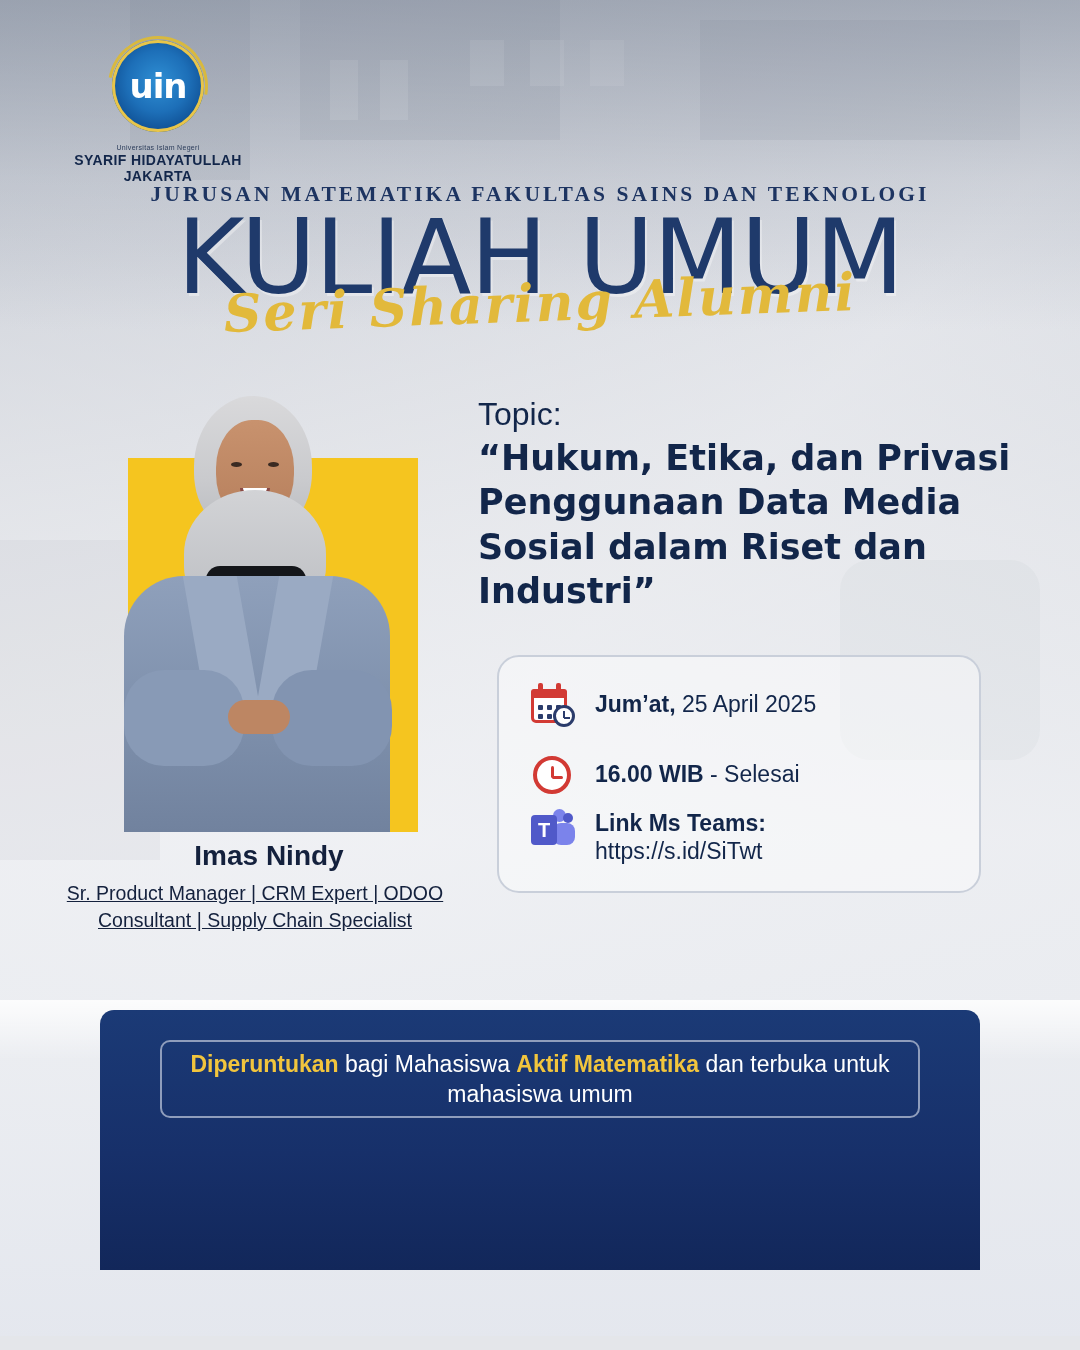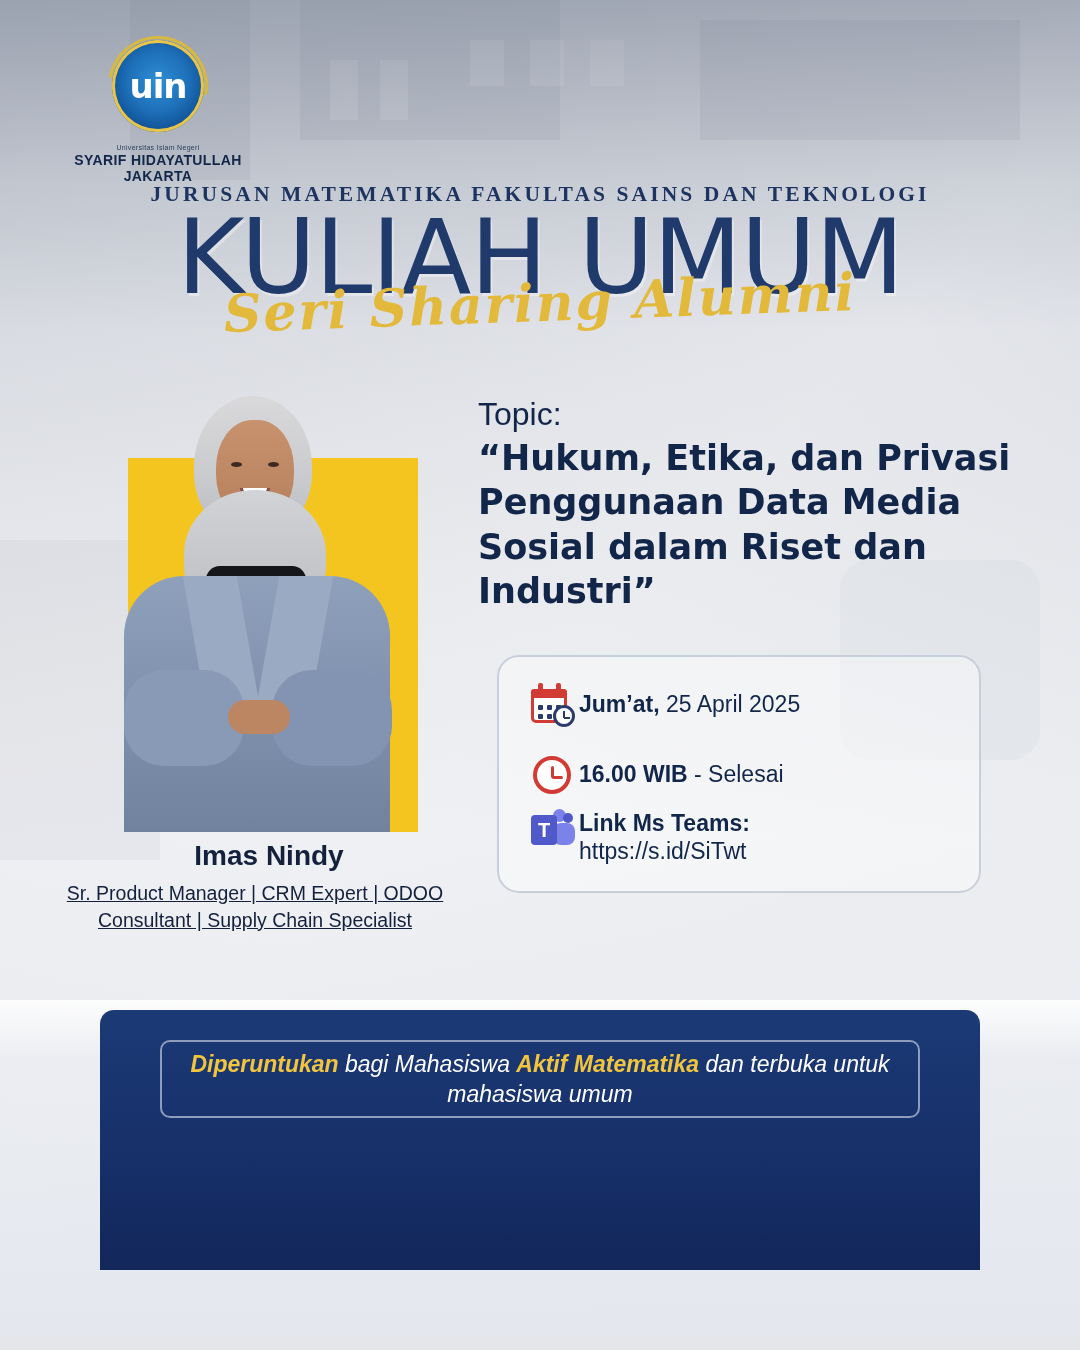--- a/index.html
+++ b/index.html
@@ -136,7 +136,7 @@
     border:2px solid #c9cfda; border-radius:22px;
     background:rgba(255,255,255,0.42);
   }
-  .info-row { position:absolute; left:32px; display:flex; align-items:center; gap:4px; }
+  .info-row { position:absolute; left:32px; display:flex; align-items:center; gap:20px; }
   .info-row.r1 { top:26px; }
   .info-row.r2 { top:96px; }
   .info-row.r3 { top:152px; align-items:flex-start; }

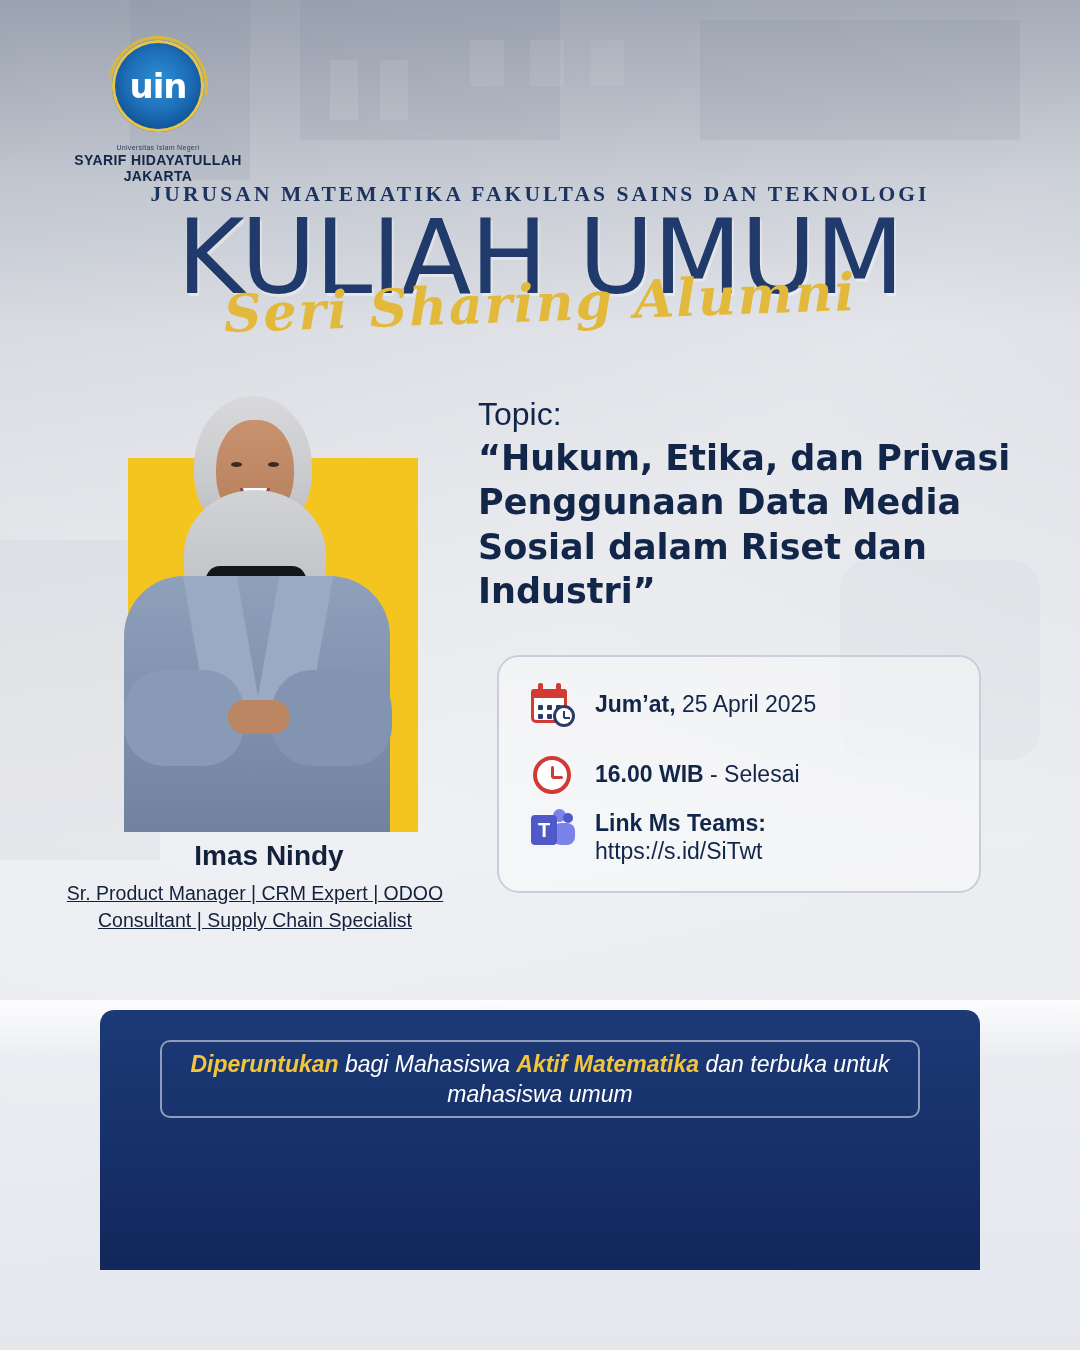--- a/index.html
+++ b/index.html
@@ -183,7 +183,7 @@
     display:flex; align-items:center; justify-content:center; text-align:center;
   }
   .note-text {
-    font-size:23px; color:#ffffff; font-style:italic; line-height:1.32; padding:0 8px;
+    font-size:23px; color:#ffffff; line-height:1.32; padding:0 8px;
   }
   .note-text .hl { color:#f2c53d; font-weight:bold; }
 

